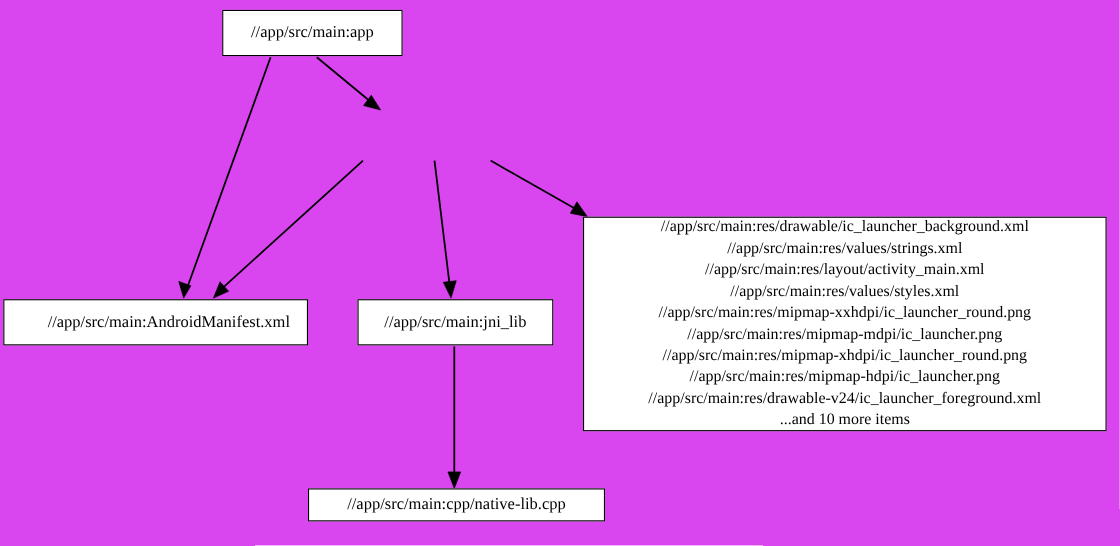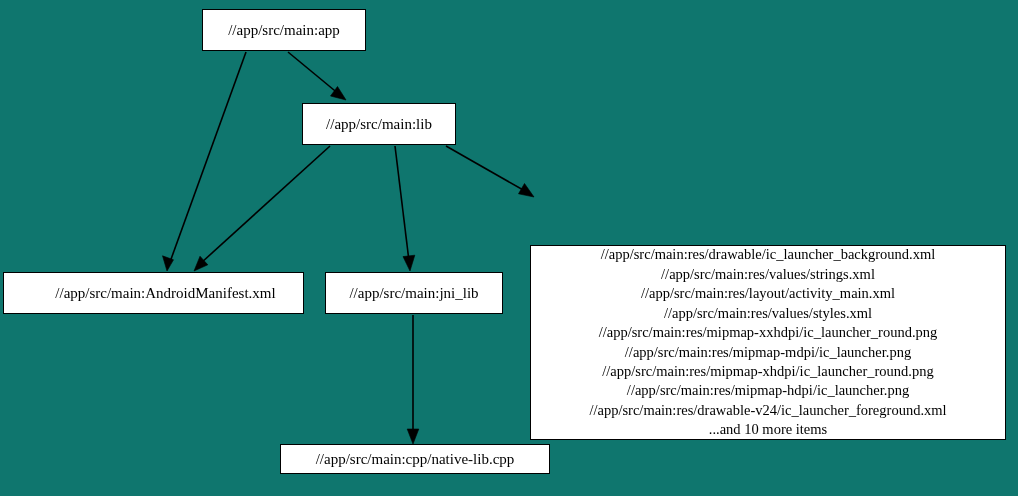--- a/index.html
+++ b/index.html
@@ -11,7 +11,7 @@
     position: relative;
     width: 1018px;
     height: 496px;
-    background: #0f766e;
+    background: #d946ef;
     overflow: hidden;
     font-family: "Liberation Serif", "DejaVu Serif", serif;
   }

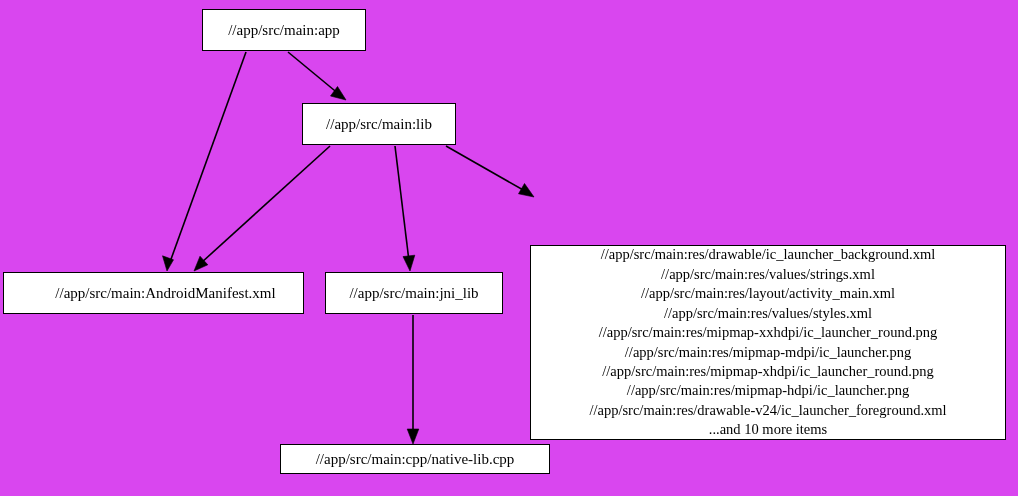--- a/index.html
+++ b/index.html
@@ -103,9 +103,6 @@
     <span class="node-label">//app/src/main:app</span>
   </div>
 
-  <div class="node-box" style="left:302px; top:103px; width:154px; height:42px;">
-    <span class="node-label">//app/src/main:lib</span>
-  </div>
 
   <div class="node-box" style="left:3px; top:272px; width:301px; height:42px;padding-left:24px;">
     <span class="node-label">//app/src/main:AndroidManifest.xml</span>

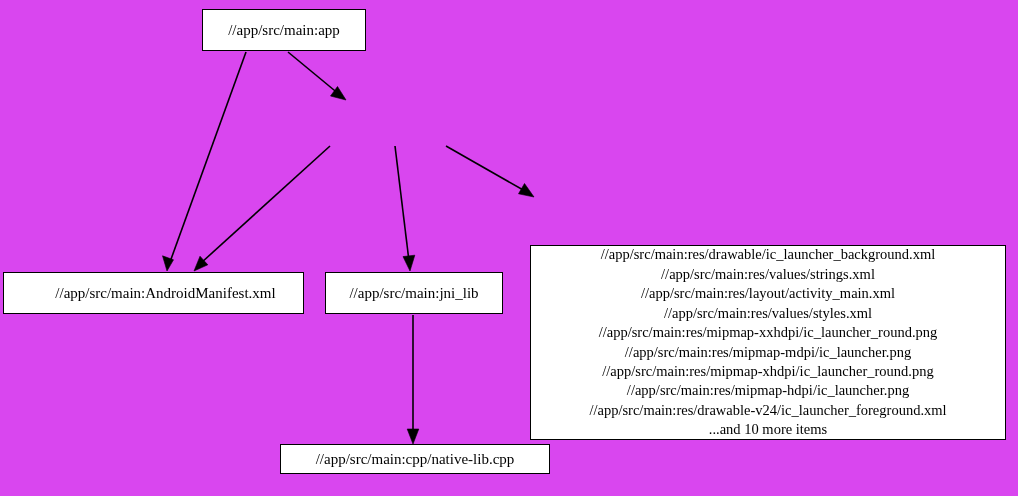--- a/index.html
+++ b/index.html
@@ -48,7 +48,6 @@
     line-height: 19.4px;
     padding: 5px 6px;
     align-items: center;
-    margin-top: 48px;
   }
   .edge-line {
     stroke: #000000;

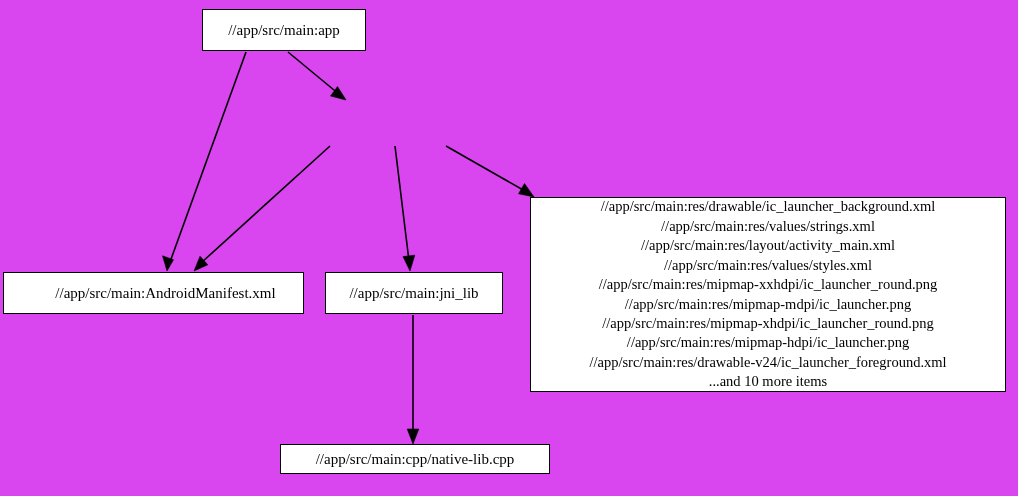--- a/index.html
+++ b/index.html
@@ -103,7 +103,7 @@
   </div>
 
 
-  <div class="node-box" style="left:3px; top:272px; width:301px; height:42px;padding-left:24px;">
+  <div class="node-box" style="left:3px; top:272px; width:277px; height:42px;padding-left:24px;">
     <span class="node-label">//app/src/main:AndroidManifest.xml</span>
   </div>
 

